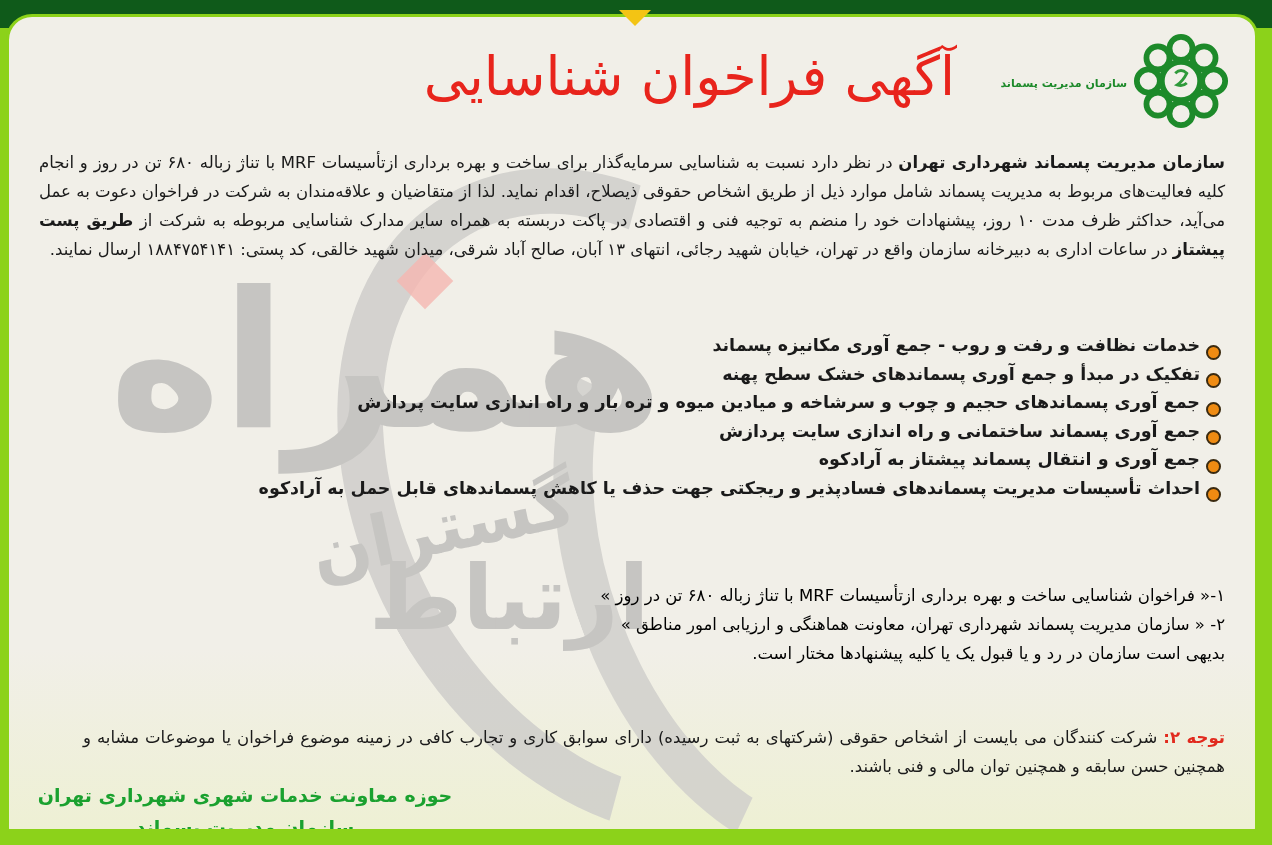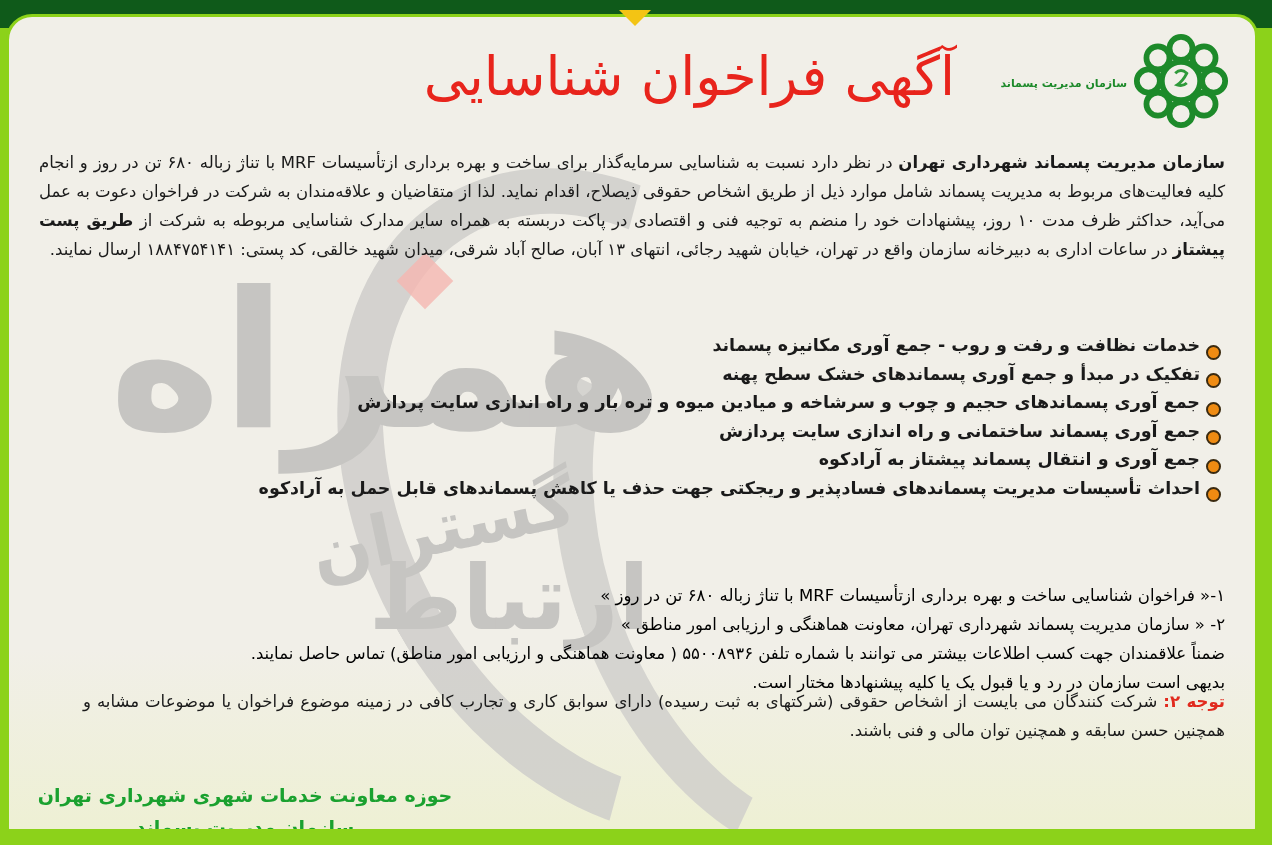--- a/index.html
+++ b/index.html
@@ -162,7 +162,6 @@
     <div class="lines l1">
       <div>۱-« فراخوان شناسایی ساخت و بهره برداری از‌تأسیسات MRF با تناژ زباله ۶۸۰ تن در روز »</div>
       <div>۲- « سازمان مدیریت پسماند شهرداری تهران، معاونت هماهنگی و ارزیابی امور مناطق »</div>
-      <div>ضمناً علاقمندان جهت کسب اطلاعات بیشتر می توانند با شماره تلفن ۵۵۰۰۸۹۳۶ ( معاونت هماهنگی و ارزیابی امور مناطق) تماس حاصل نمایند.</div>
       <div>بدیهی است سازمان در رد و یا قبول یک یا کلیه پیشنهادها مختار است.</div>
     </div>
 

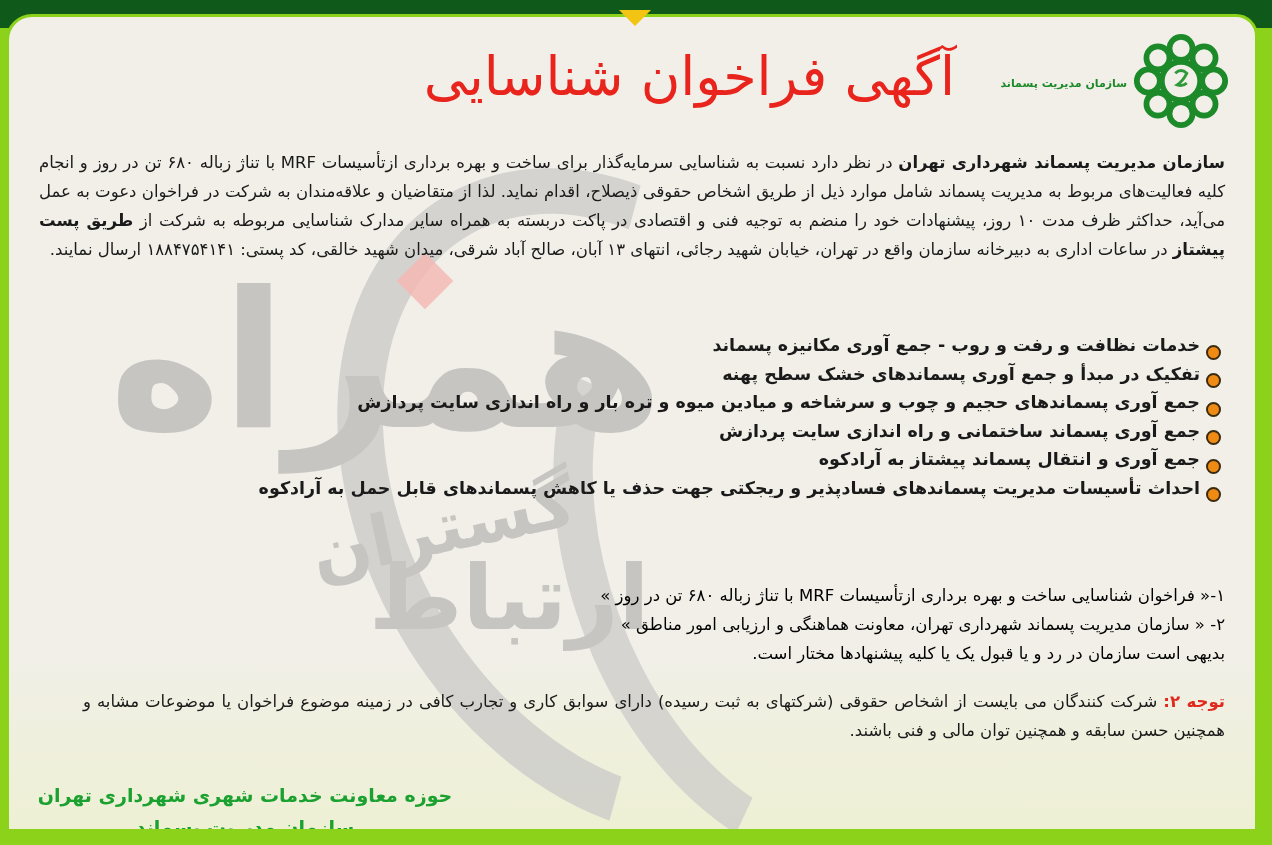--- a/index.html
+++ b/index.html
@@ -85,7 +85,7 @@
   .note-label { color:#e12a1e; font-weight:bold; }
   .lines { position:absolute; right:30px; left:30px; font-size:16.5px; line-height:29px; color:#000000; }
   .l1 { top:564px; }
-  .note2 { position:absolute; right:30px; left:30px; top:670px; font-size:16.5px; line-height:29px; color:#1a1a1a; text-align:justify;margin-left:44px; }
+  .note2 { position:absolute; right:30px; left:30px; top:706px; font-size:16.5px; line-height:29px; color:#1a1a1a; text-align:justify;margin-left:44px; }
 
   .footer {
     position:absolute; left:26px; top:762px; width:420px; text-align:center;

